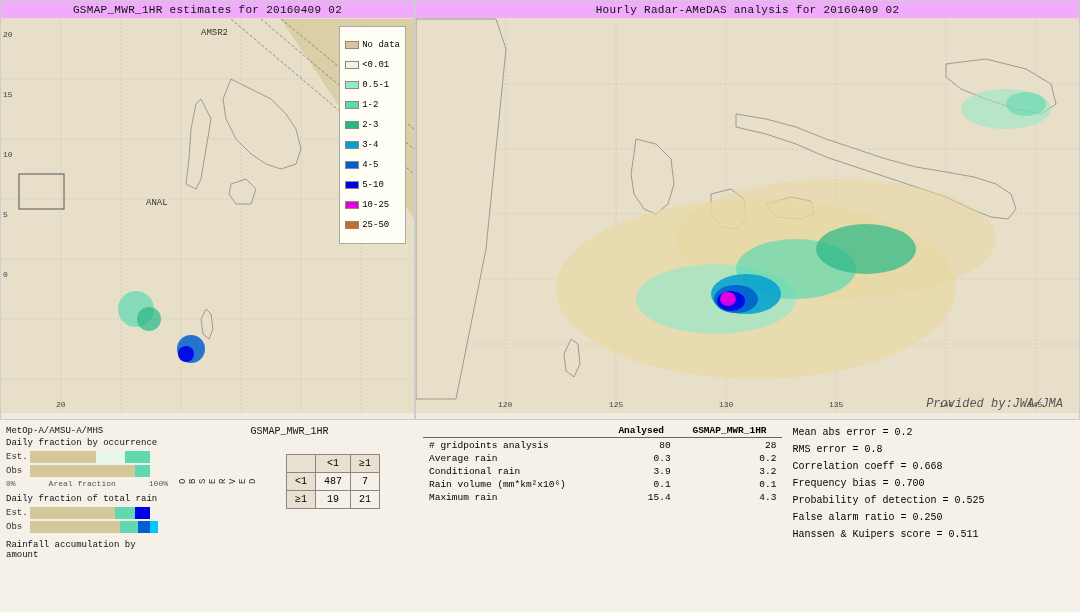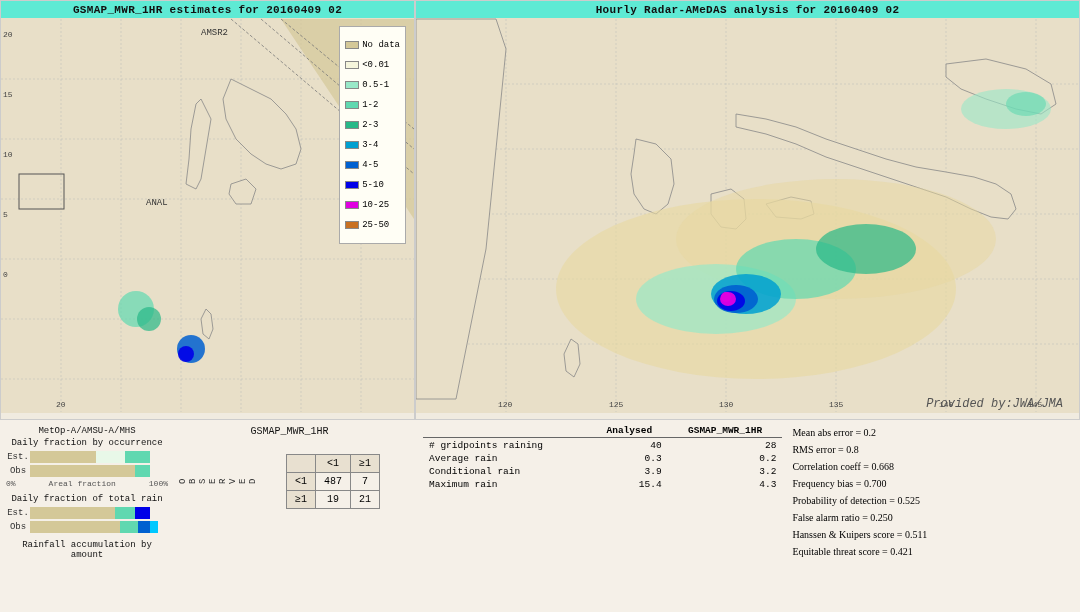--- a/index.html
+++ b/index.html
@@ -52,9 +52,8 @@
       font-family: 'Courier New', Courier, monospace;
       color: #111;
       padding: 3px 0 2px 0;
-      background: #5eead4;
+      background: #f0abfc;
       letter-spacing: 0.3px;
-      font-weight: bold;
     }
 
     .map-canvas {

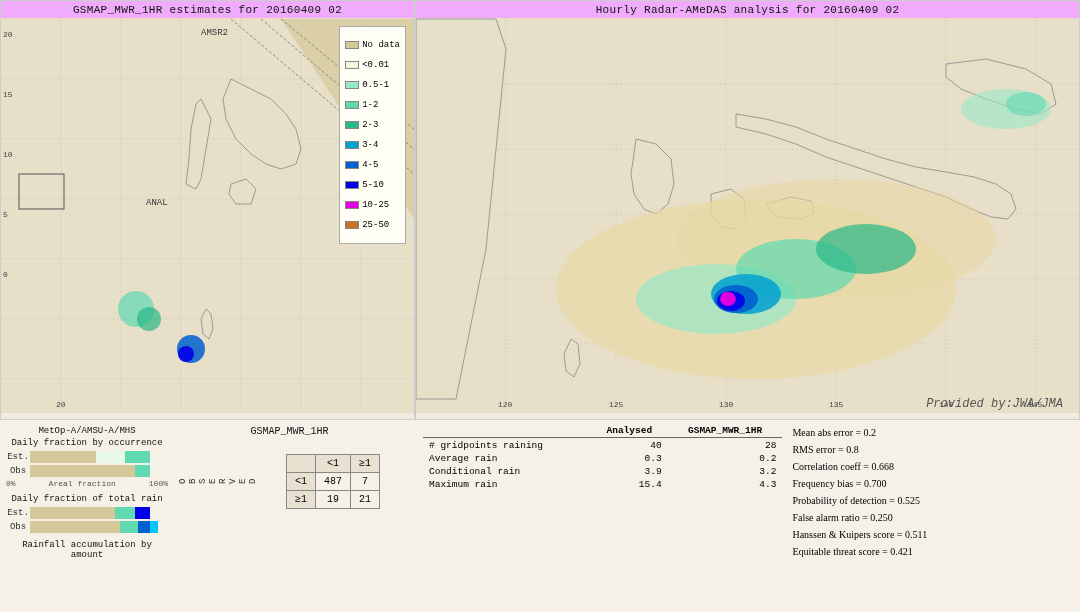--- a/index.html
+++ b/index.html
@@ -116,7 +116,6 @@
     .histogram-section {
       width: 170px;
       padding: 2px 4px;
-      text-align: center;
     }
 
     .histogram-title {

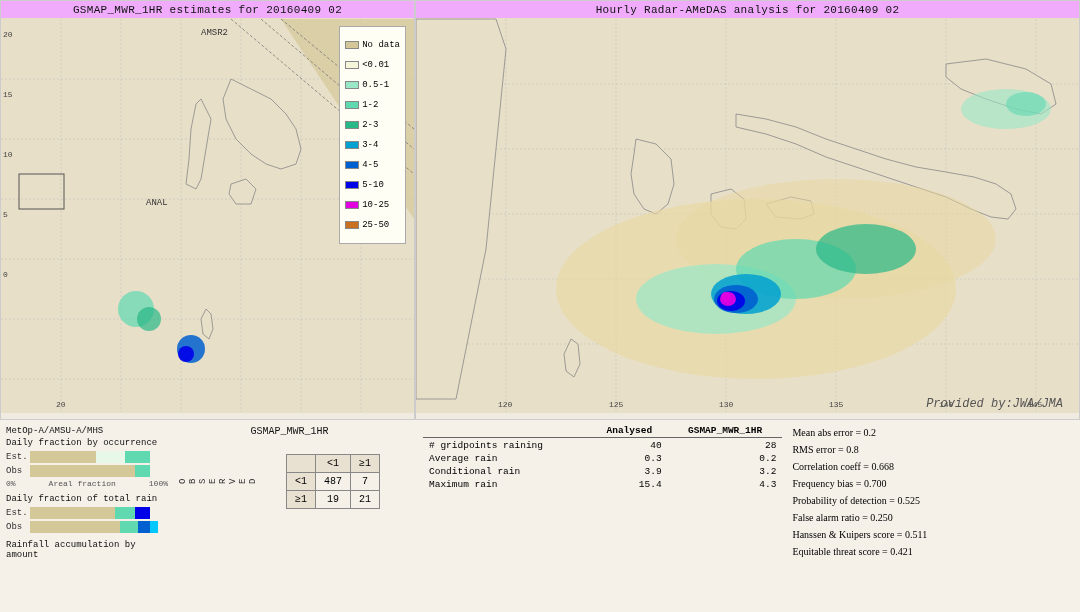--- a/index.html
+++ b/index.html
@@ -248,7 +248,7 @@
       width: 290px;
       padding-left: 10px;
       font-size: 10px;
-      font-family: Liberation Serif, serif;
+      font-family: Liberation Mono, monospace;
       line-height: 1.7;
     }
 

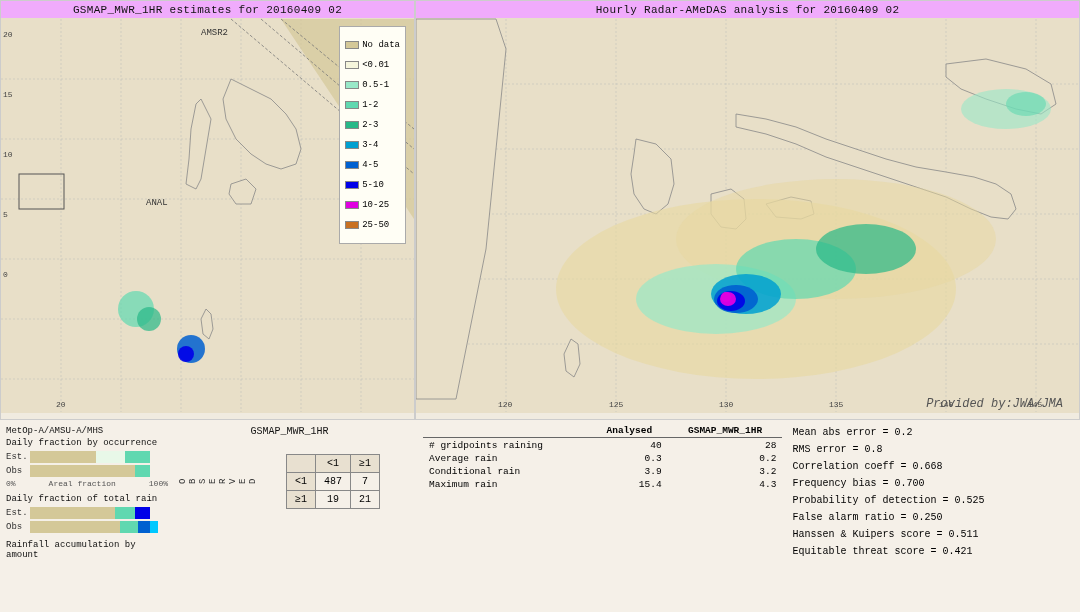--- a/index.html
+++ b/index.html
@@ -574,7 +574,7 @@
             </thead>
             <tbody>
               <tr class="divider">
-                <td class="row-label"># gridpoints raining</td>
+                <td class="row-label"># gridpoints analysis</td>
                 <td>40</td>
                 <td>28</td>
               </tr>

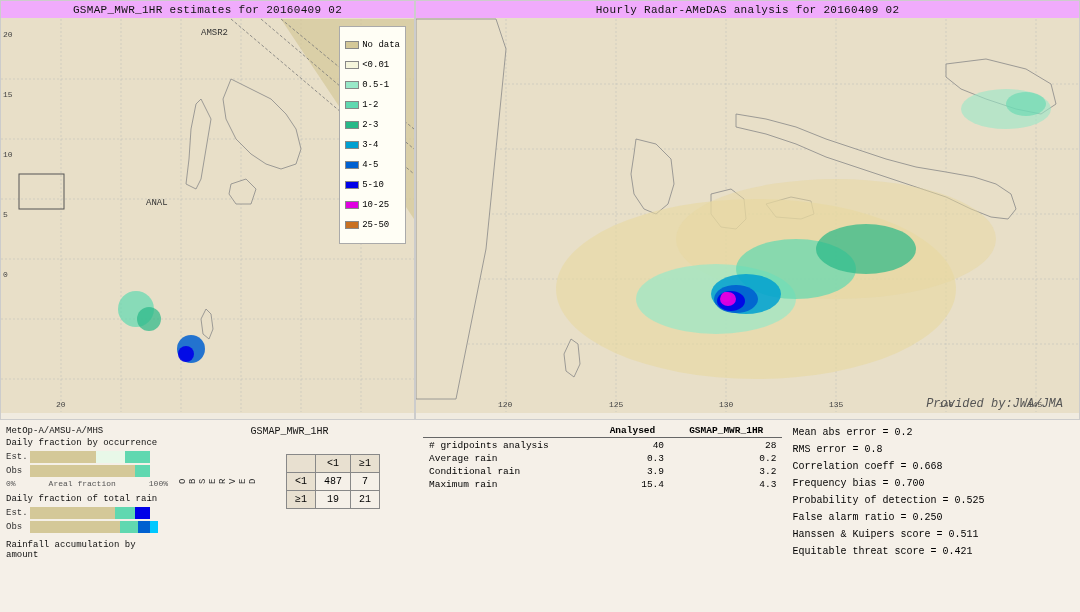--- a/index.html
+++ b/index.html
@@ -575,7 +575,7 @@
             <tbody>
               <tr class="divider">
                 <td class="row-label"># gridpoints analysis</td>
-                <td>40</td>
+                <td>80</td>
                 <td>28</td>
               </tr>
               <tr>

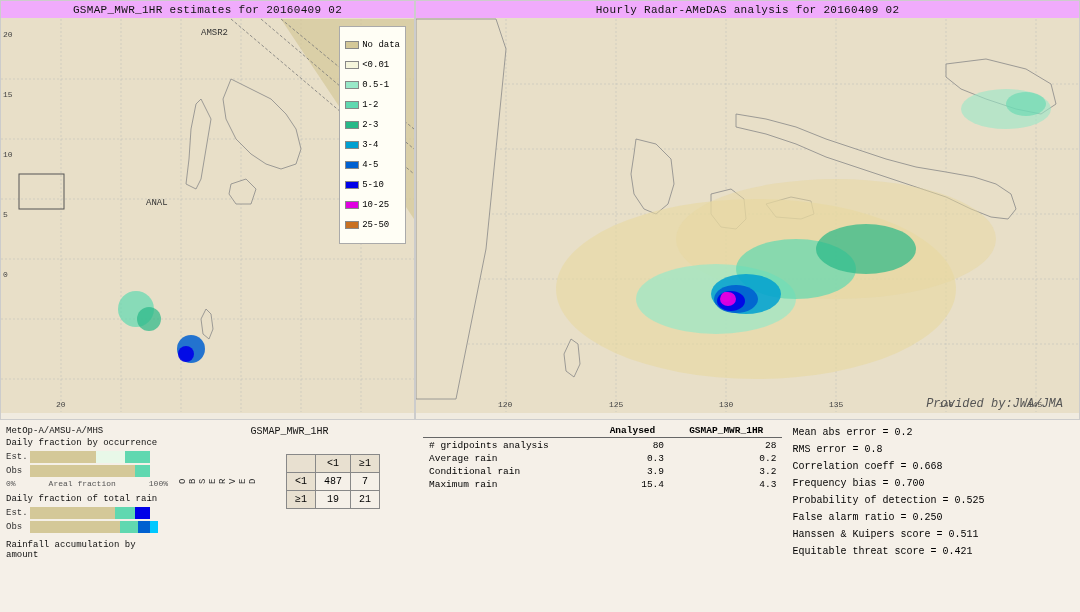--- a/index.html
+++ b/index.html
@@ -589,6 +589,11 @@
                 <td>3.2</td>
               </tr>
               <tr>
+                <td class="row-label">Rain volume (mm*km²x10⁶)</td>
+                <td>0.1</td>
+                <td>0.1</td>
+              </tr>
+              <tr>
                 <td class="row-label">Maximum rain</td>
                 <td>15.4</td>
                 <td>4.3</td>

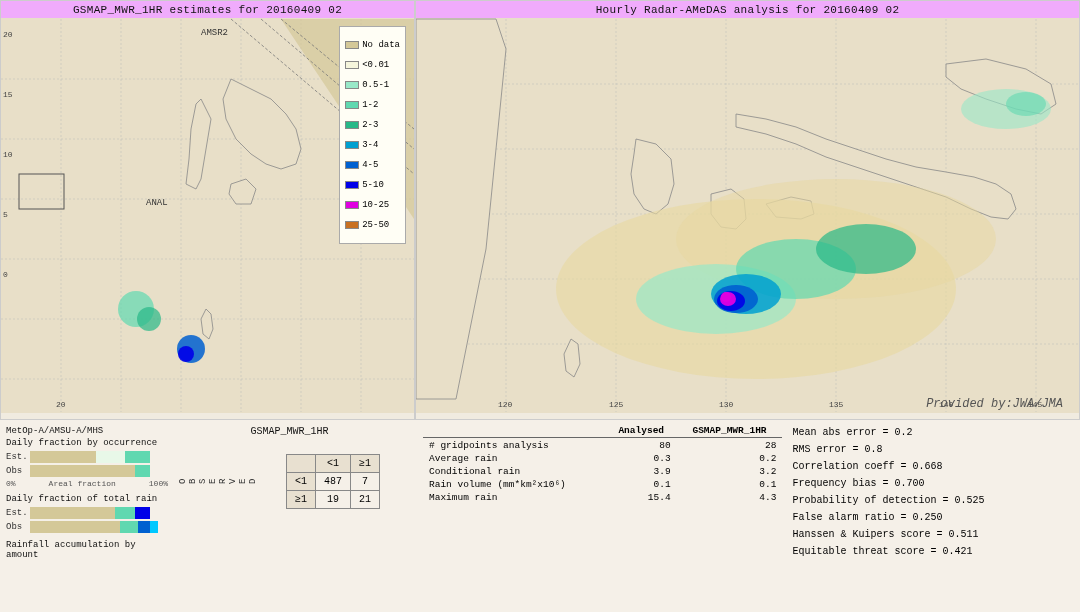--- a/index.html
+++ b/index.html
@@ -610,7 +610,6 @@
           <div class="stat-line">Probability of detection = 0.525</div>
           <div class="stat-line">False alarm ratio = 0.250</div>
           <div class="stat-line">Hanssen &amp; Kuipers score = 0.511</div>
-          <div class="stat-line">Equitable threat score = 0.421</div>
         </div>
 
       </div>

